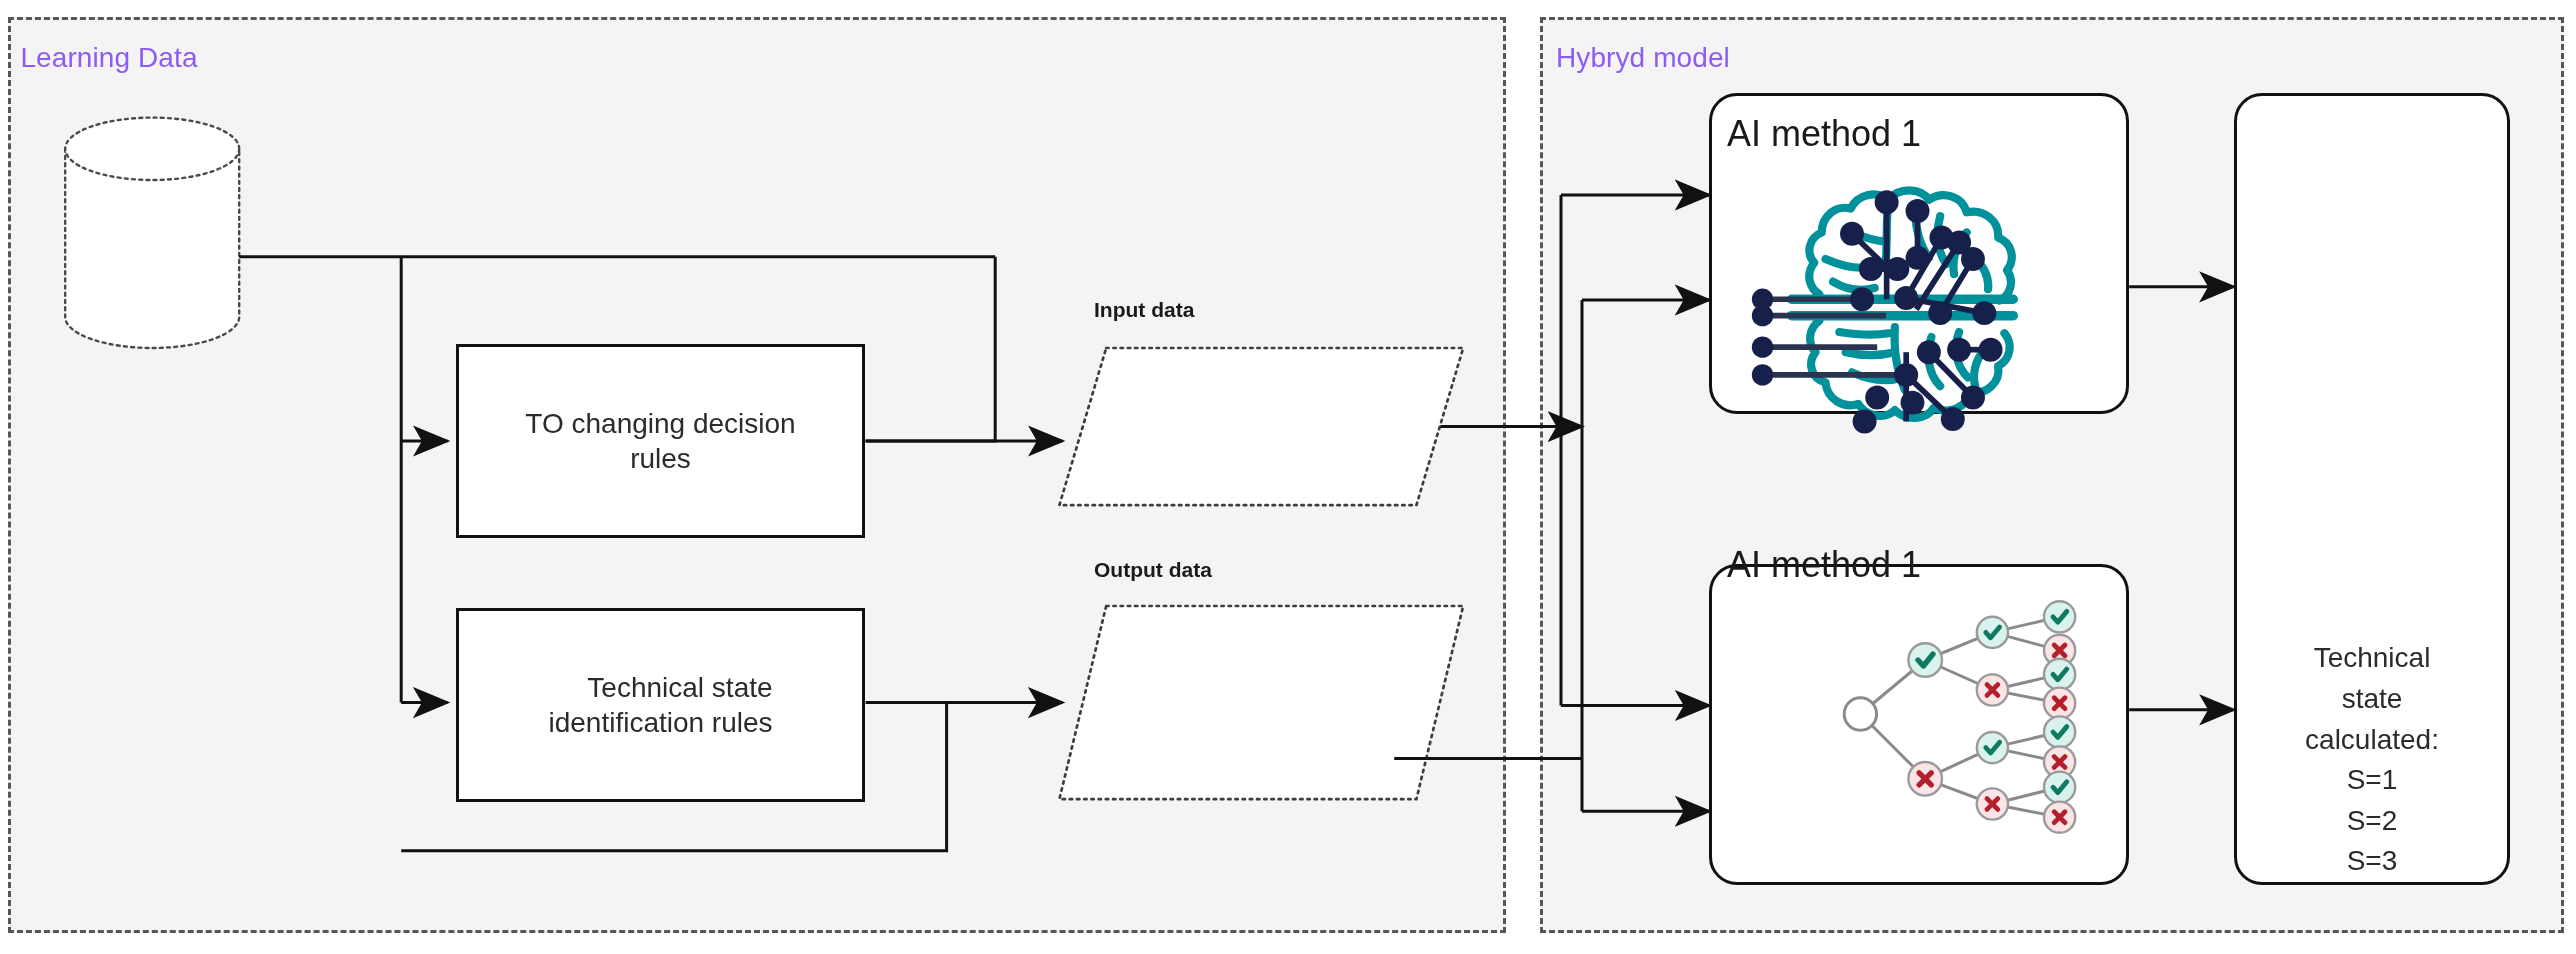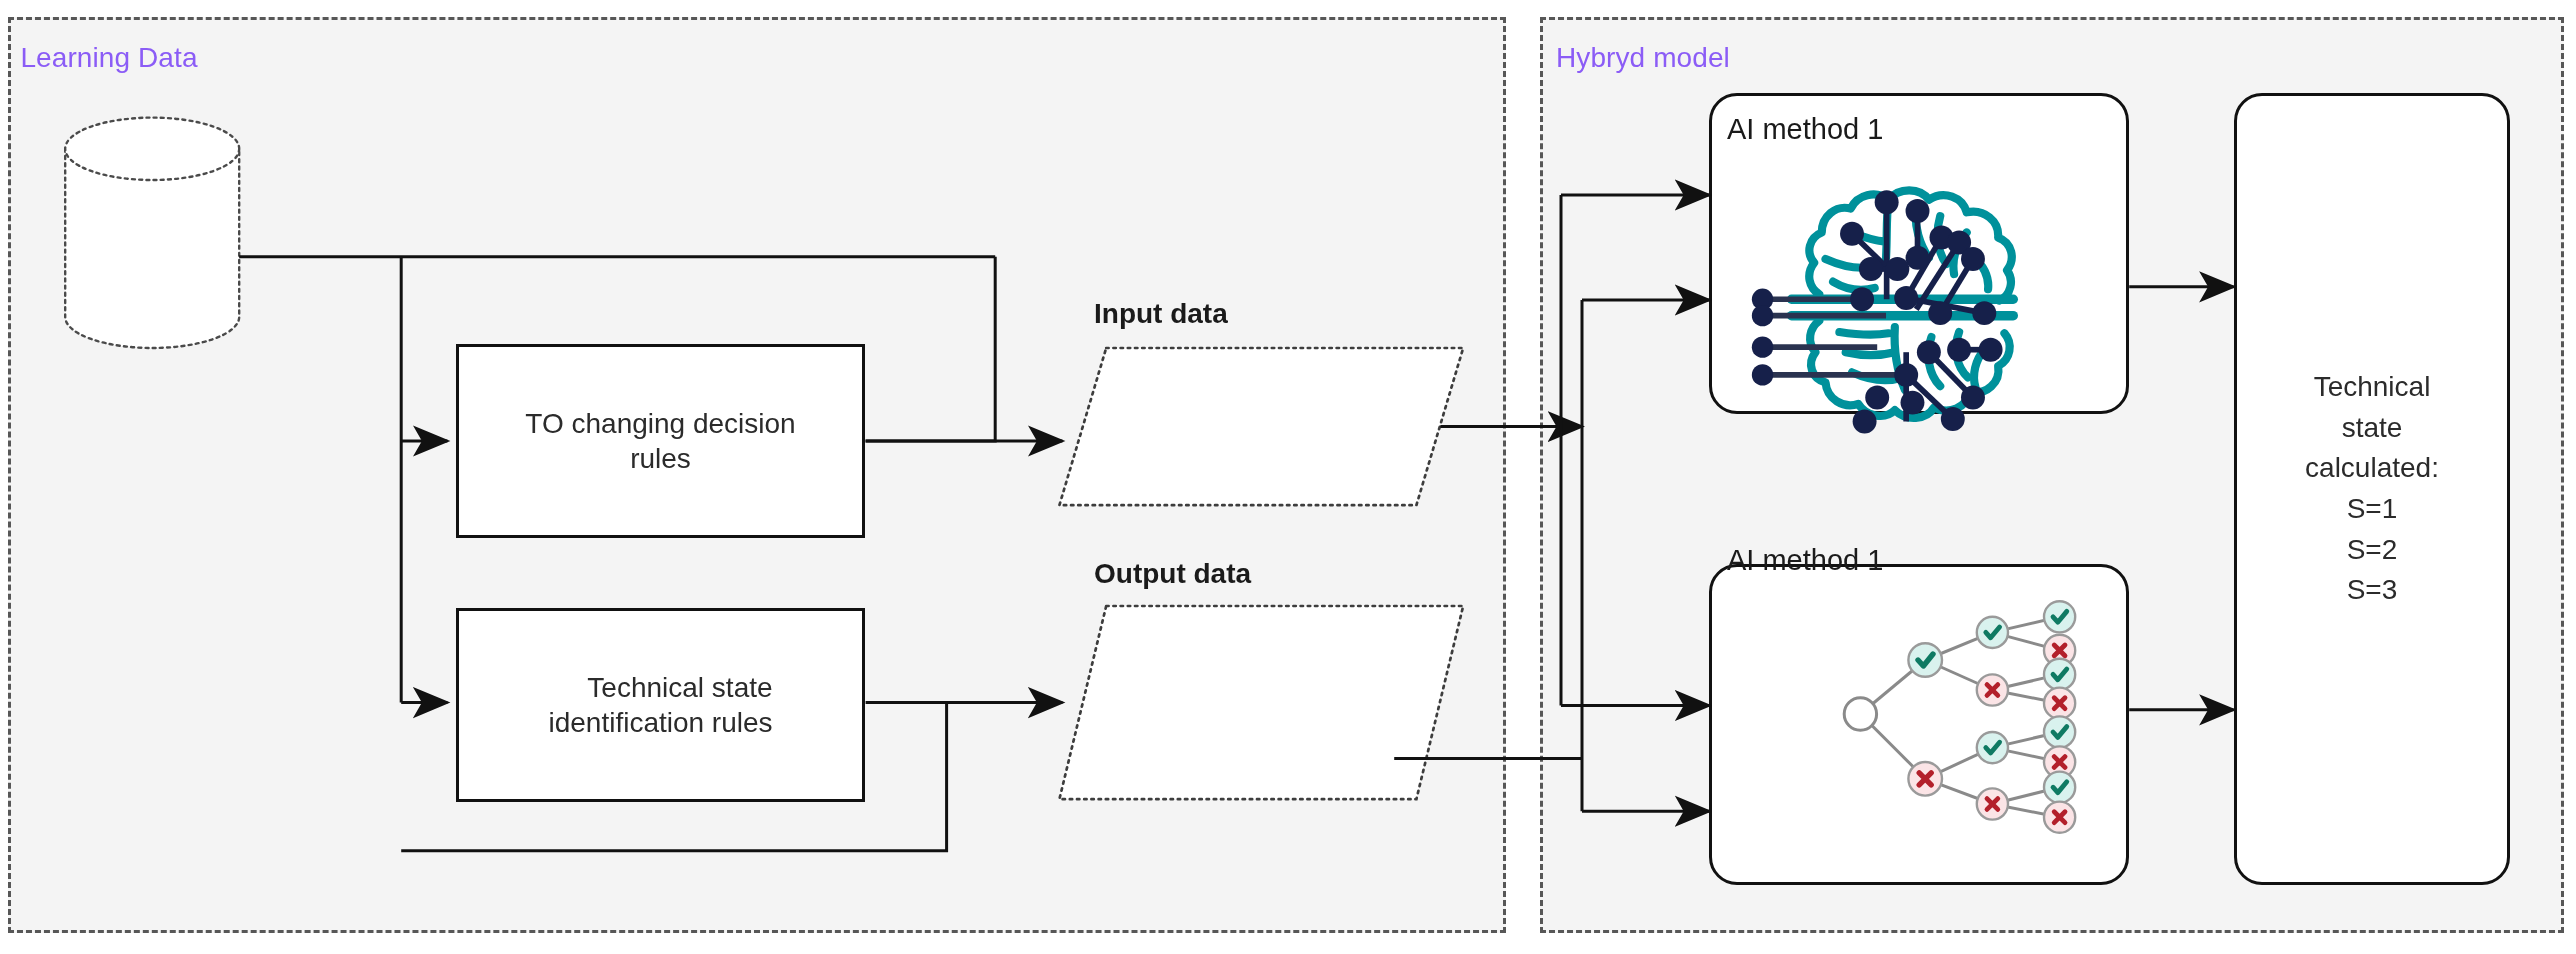--- a/index.html
+++ b/index.html
@@ -18,7 +18,7 @@
 
   
   .card{position:absolute;background:#ffffff;border:3px solid #111111;border-radius:28px;box-sizing:border-box;}
-  .card-title{position:absolute;font-size:29px;color:#1a1a1a;white-space:nowrap;}
+  .card-title{position:absolute;font-size:36px;color:#1a1a1a;white-space:nowrap;}
 
   
   .resultbox{position:absolute;background:#ffffff;border:3px solid #111111;border-radius:28px;box-sizing:border-box;

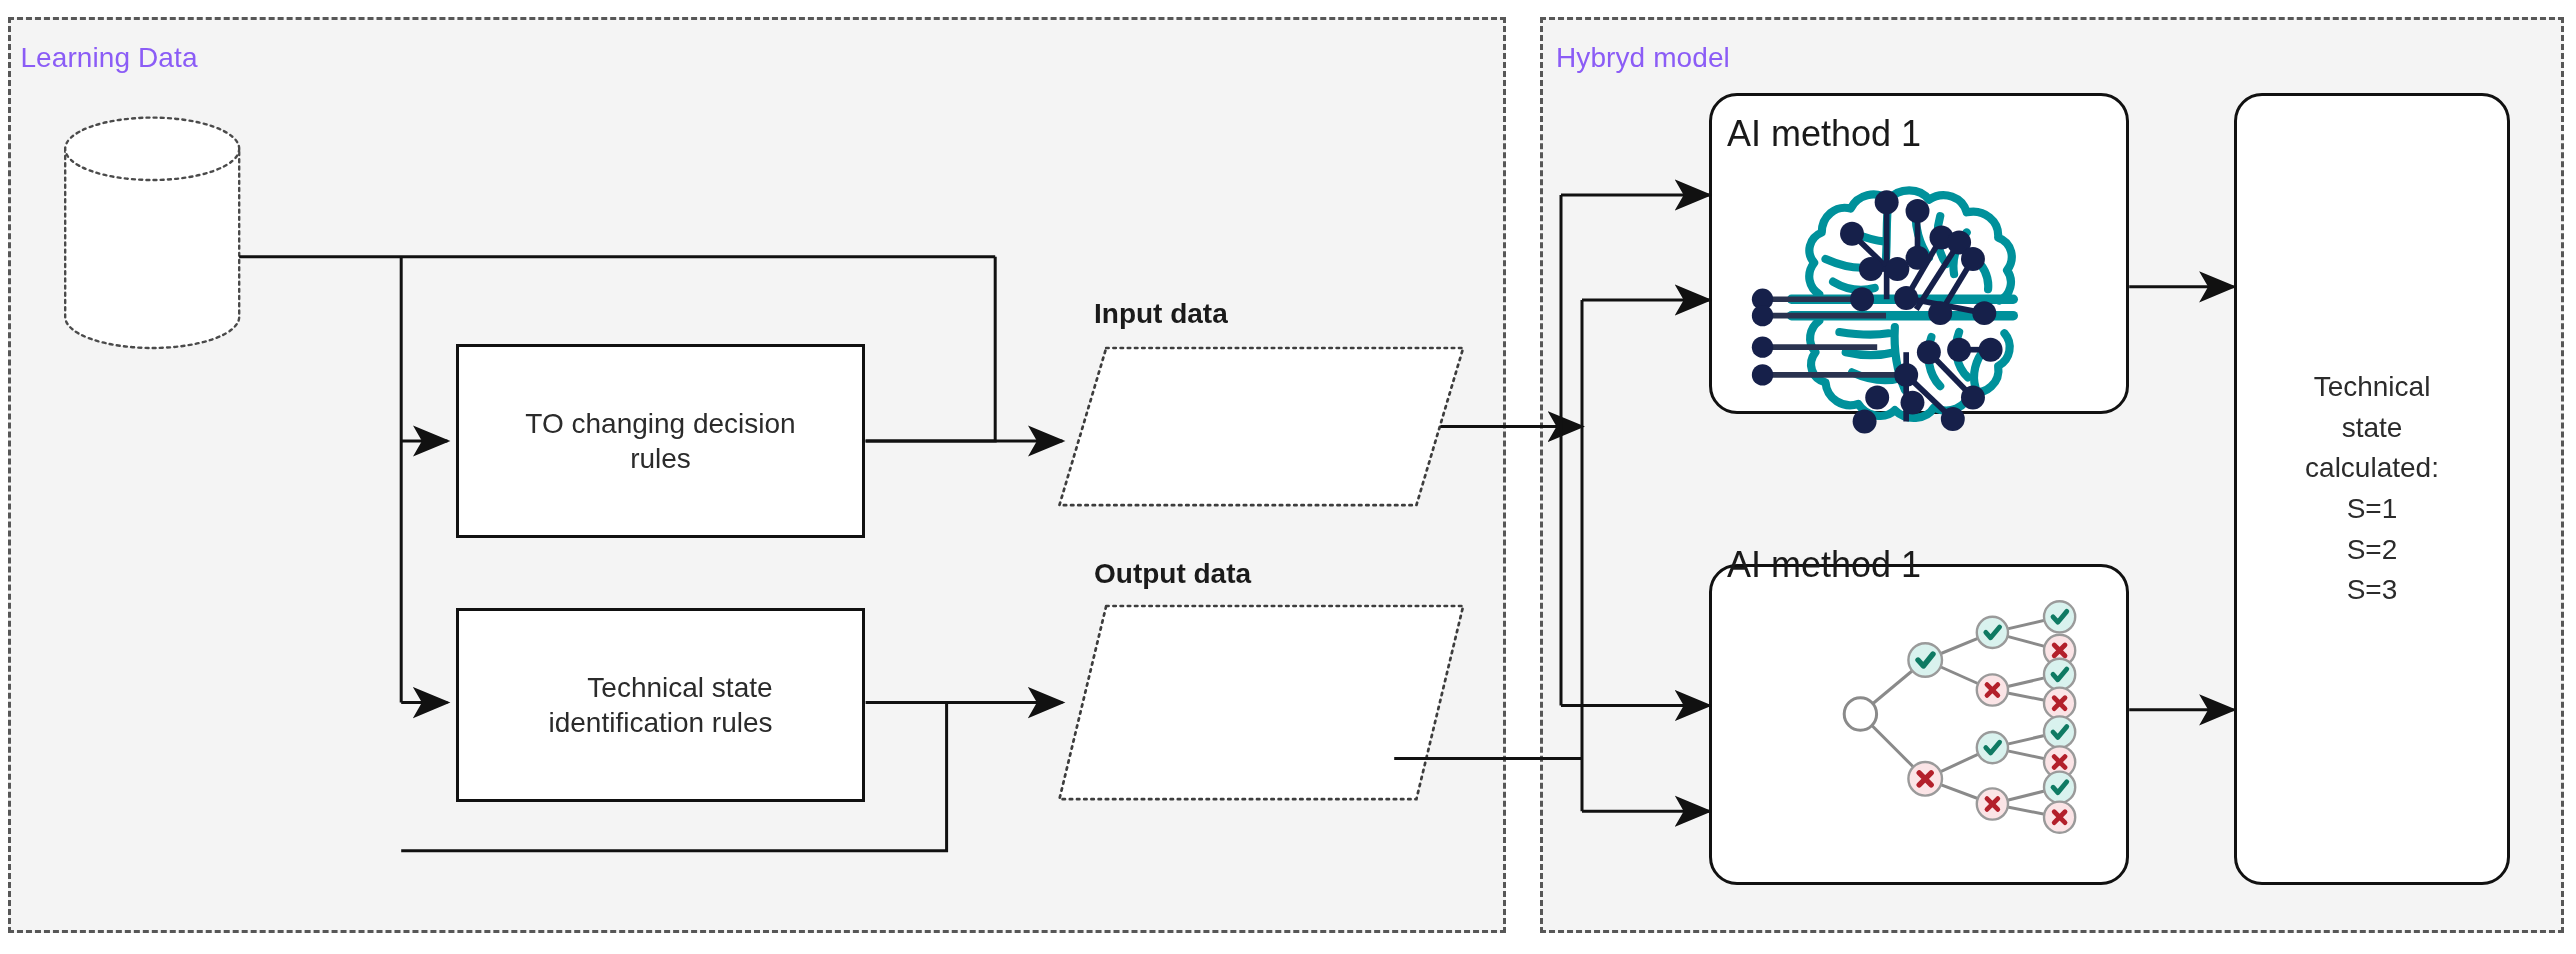--- a/index.html
+++ b/index.html
@@ -30,7 +30,7 @@
 
   
   .paratext{position:absolute;text-align:center;font-size:28px;color:#2b2b2b;line-height:1.42;}
-  .paralabel{position:absolute;font-size:28px;font-weight:bold;color:#1a1a1a;white-space:nowrap;}
+  .paralabel{position:absolute;font-size:21px;font-weight:bold;color:#1a1a1a;white-space:nowrap;}
 
   .cyltext{position:absolute;text-align:center;font-size:26.4px;color:#2b2b2b;line-height:1.3;}
 </style>

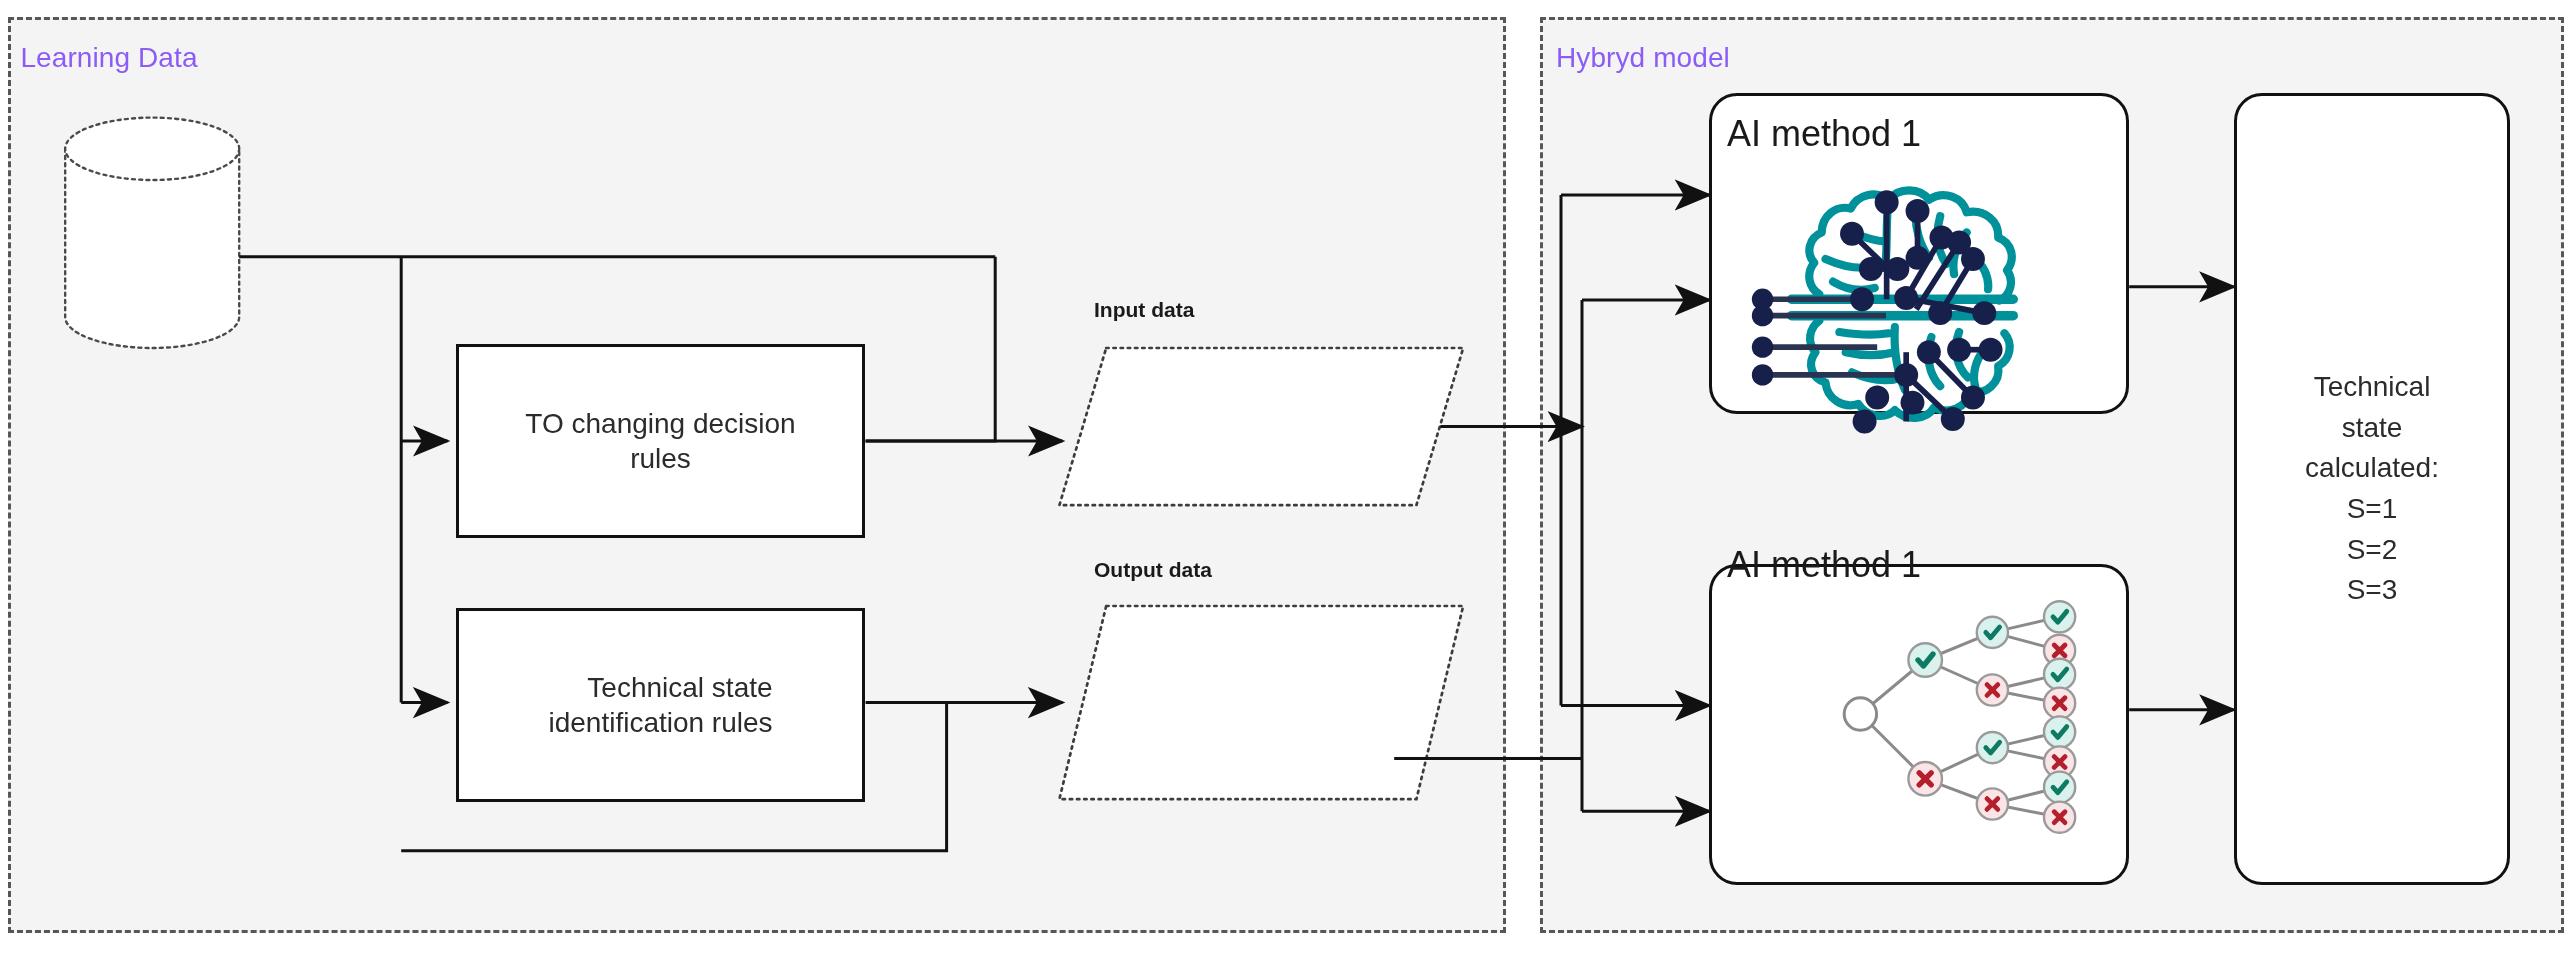--- a/index.html
+++ b/index.html
@@ -22,7 +22,7 @@
 
   
   .resultbox{position:absolute;background:#ffffff;border:3px solid #111111;border-radius:28px;box-sizing:border-box;
-             display:flex;align-items:center;justify-content:center;text-align:center;
+             display:flex;align-items:flex-end;justify-content:center;text-align:center;
              font-size:28px;color:#2b2b2b;line-height:1.45;}
 
   

